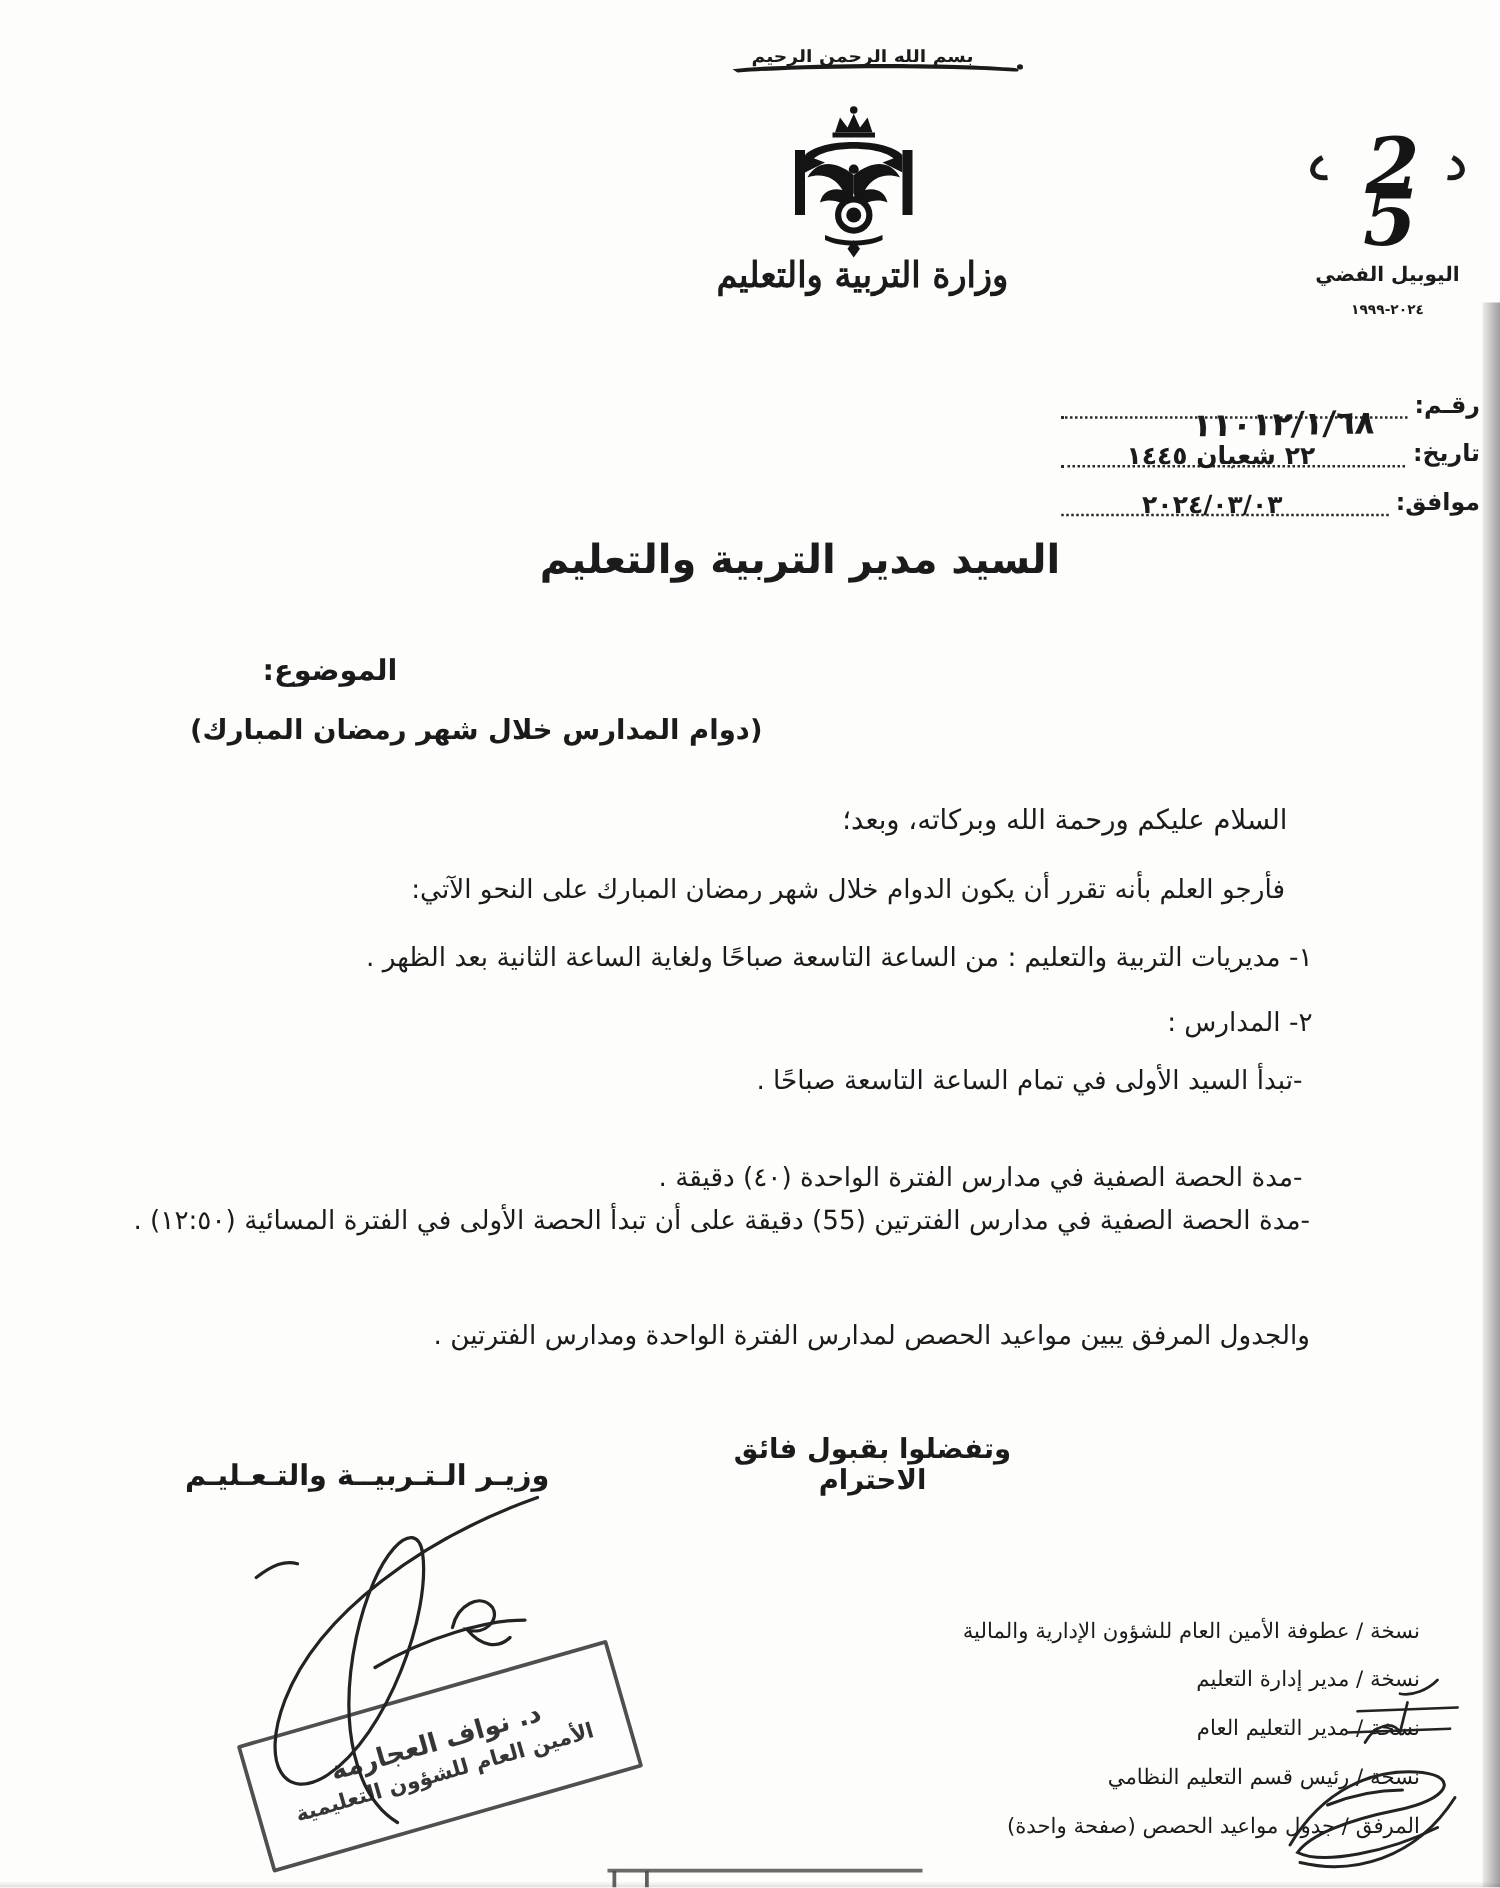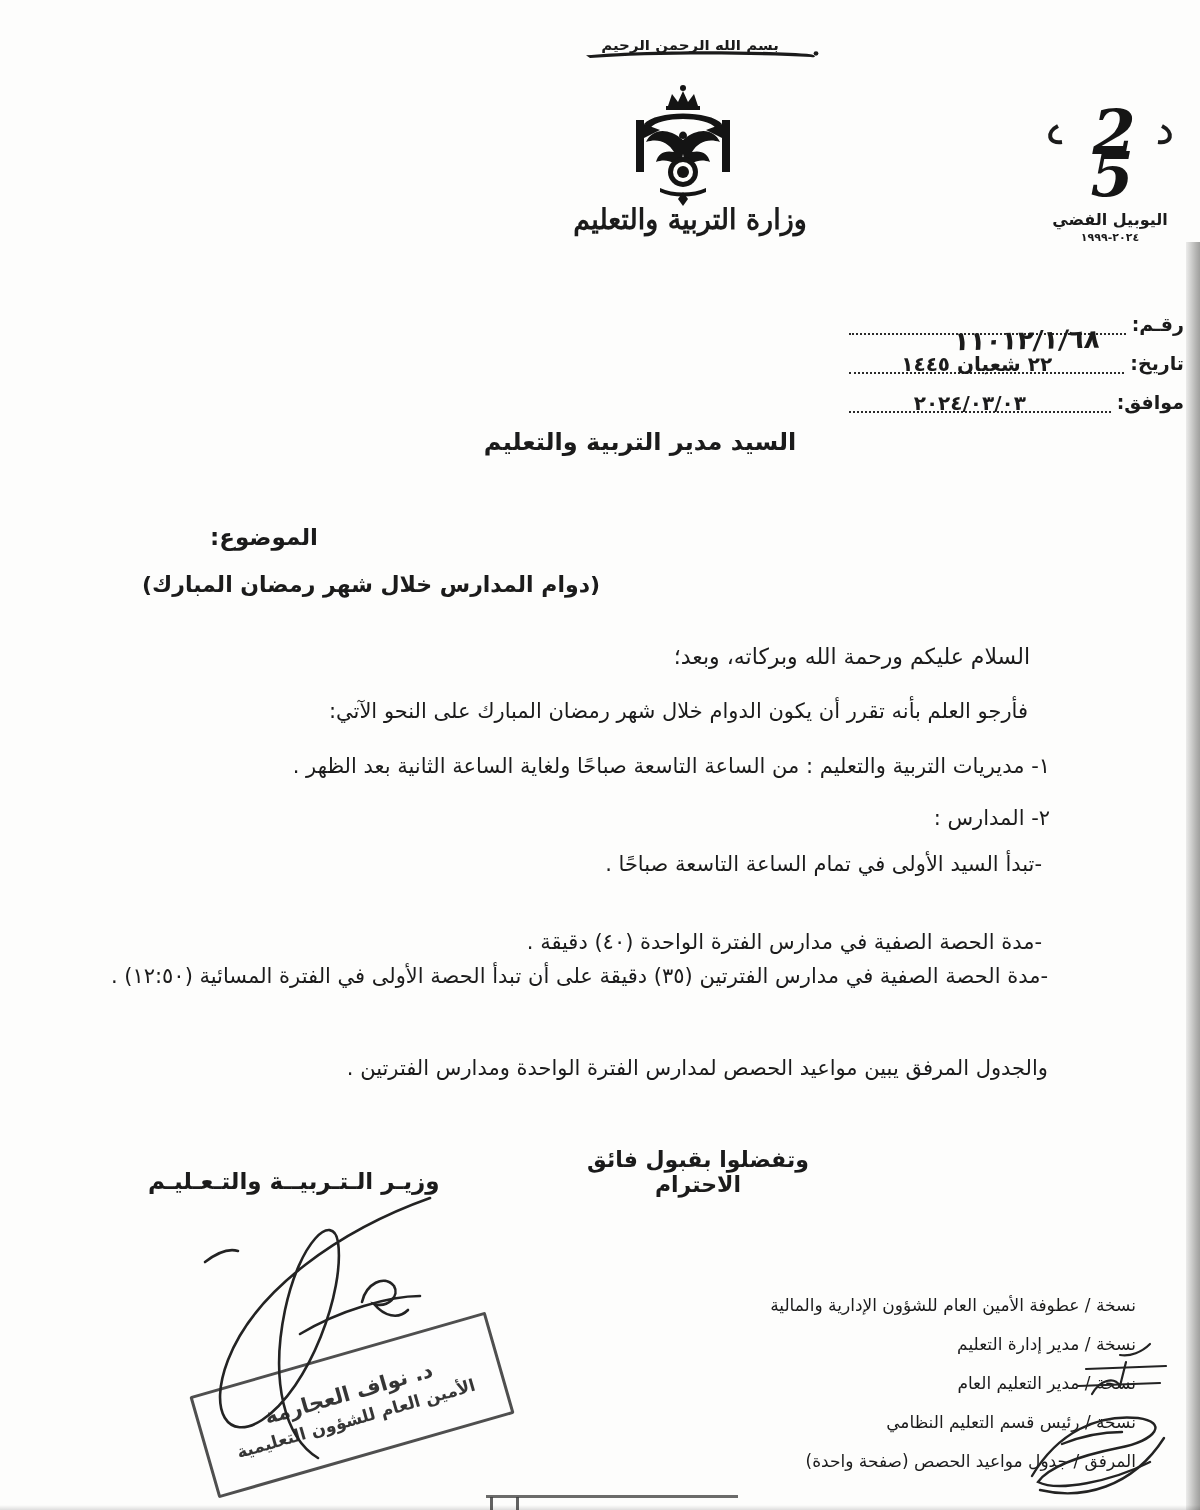--- a/index.html
+++ b/index.html
@@ -37,7 +37,7 @@
   }
   .jubilee{left:1035px;top:92px;width:150px;text-align:center;}
   .jubilee-caption{font-size:16px;font-weight:700;margin-top:-6px;}
-  .jubilee-years{font-size:11px;font-weight:700;letter-spacing:3px;margin-top:2px;}
+  .jubilee-years{font-size:11px;font-weight:700;letter-spacing:3px;margin-top:12px;}
   
   .meta{right:16px;top:296px;width:335px;font-size:19px;}
   .meta-row{display:flex;direction:rtl;align-items:flex-end;height:39px;}

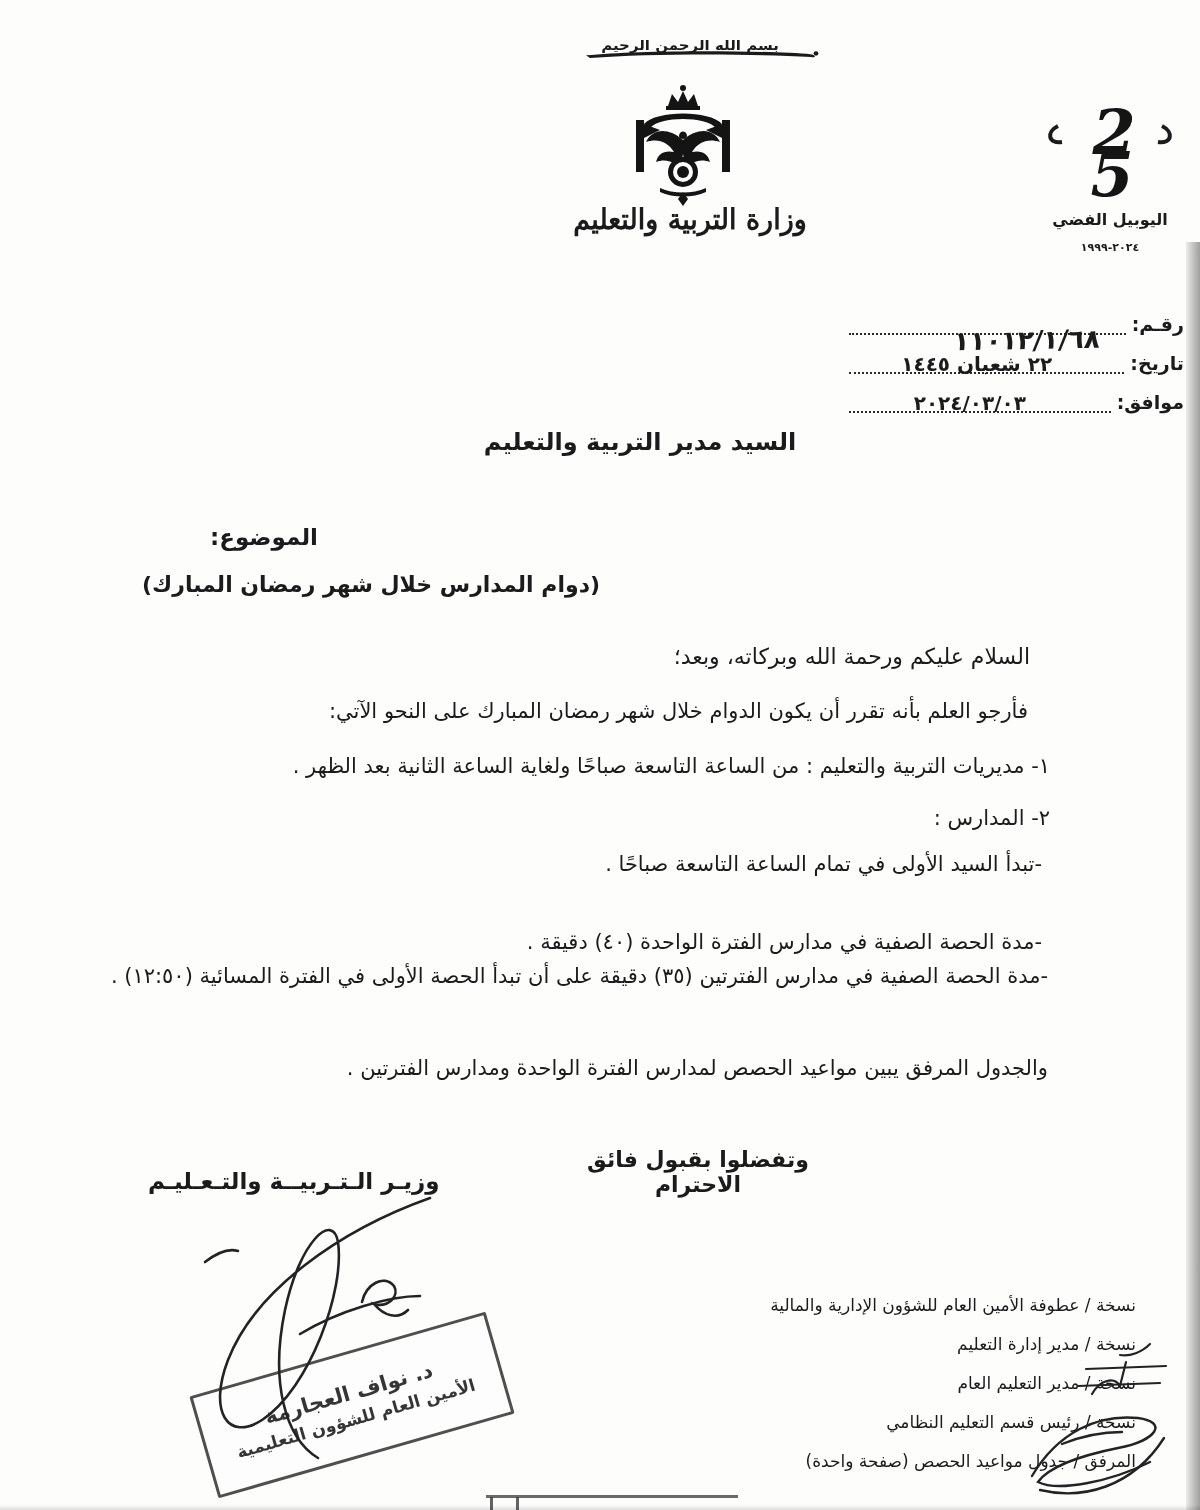--- a/index.html
+++ b/index.html
@@ -53,7 +53,7 @@
     white-space:nowrap;
   }
   
-  .addressee{left:430px;top:428px;width:420px;text-align:center;font-size:24px;font-weight:700;}
+  .addressee{left:430px;top:428px;width:420px;text-align:center;font-size:32px;font-weight:700;}
   .subject-label{left:210px;top:524px;font-size:23px;font-weight:700;}
   .subject-value{left:142px;top:572px;font-size:22px;font-weight:700;}
   .line{font-size:21px;white-space:nowrap;}

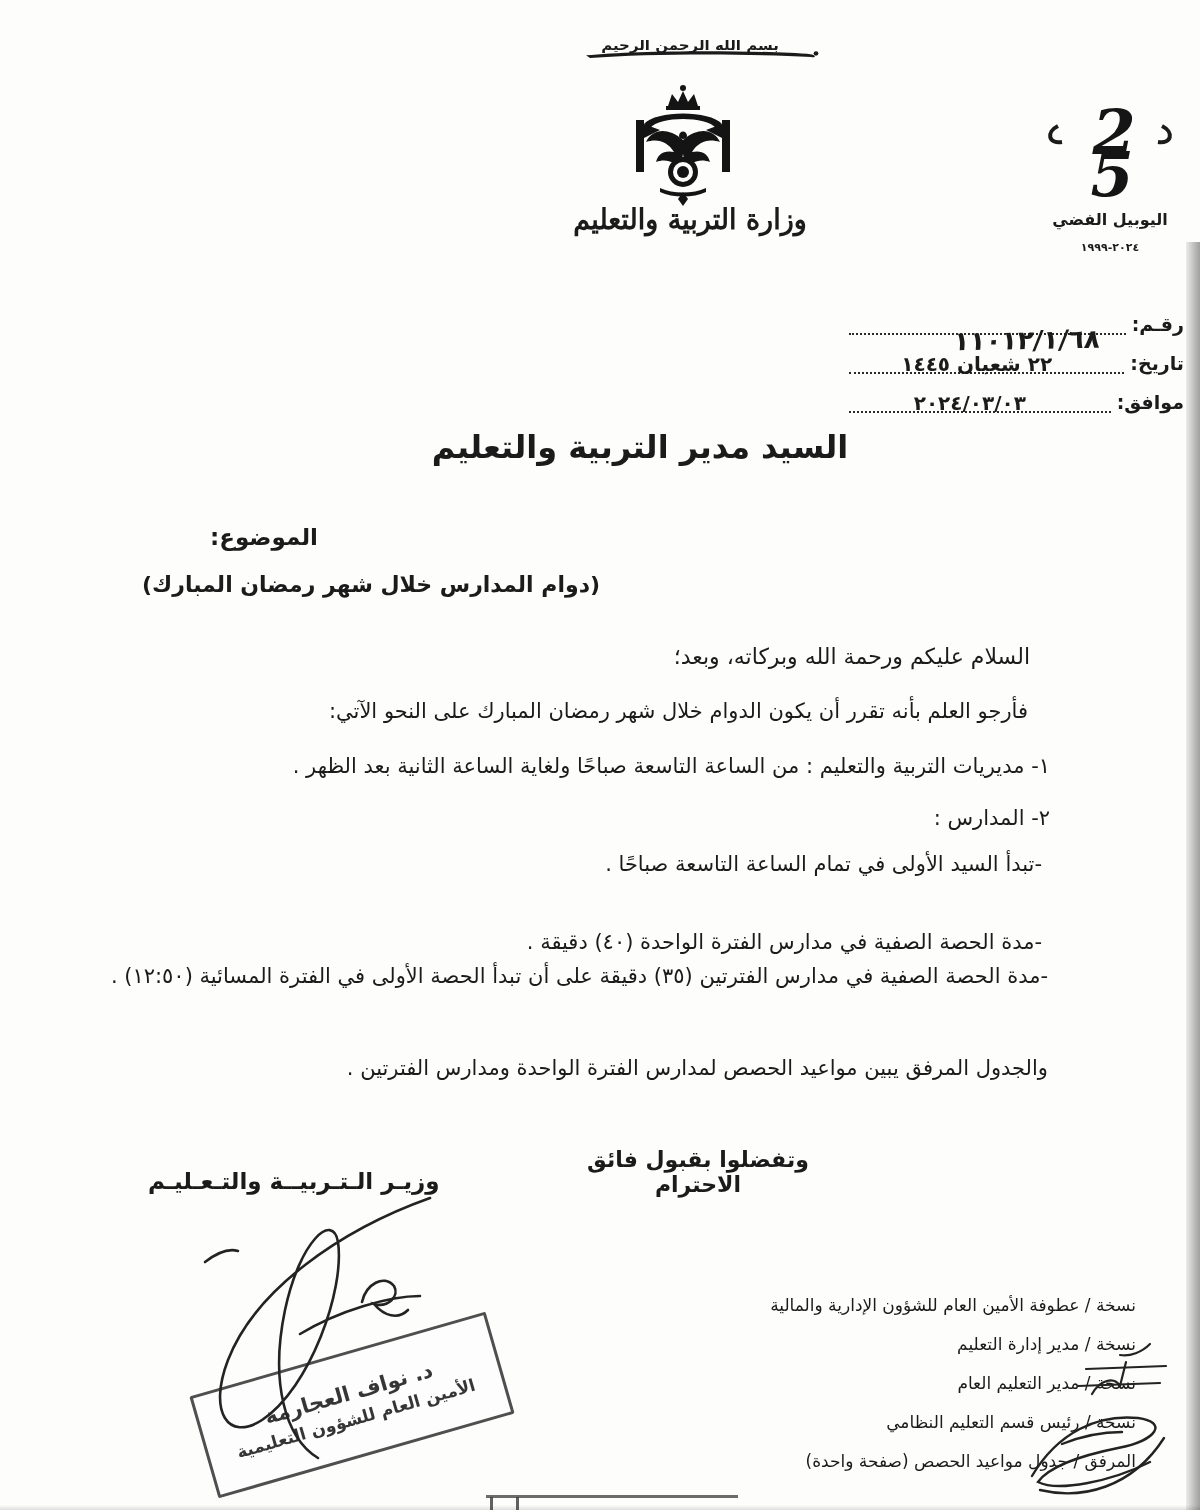--- a/index.html
+++ b/index.html
@@ -55,7 +55,7 @@
   
   .addressee{left:430px;top:428px;width:420px;text-align:center;font-size:32px;font-weight:700;}
   .subject-label{left:210px;top:524px;font-size:23px;font-weight:700;}
-  .subject-value{left:142px;top:572px;font-size:22px;font-weight:700;}
+  .subject-value{left:152px;top:572px;font-size:22px;font-weight:700;}
   .line{font-size:21px;white-space:nowrap;}
   .greeting{right:170px;top:644px;font-size:22px;font-weight:400;text-align:right;}
   .intro{right:172px;top:699px;}

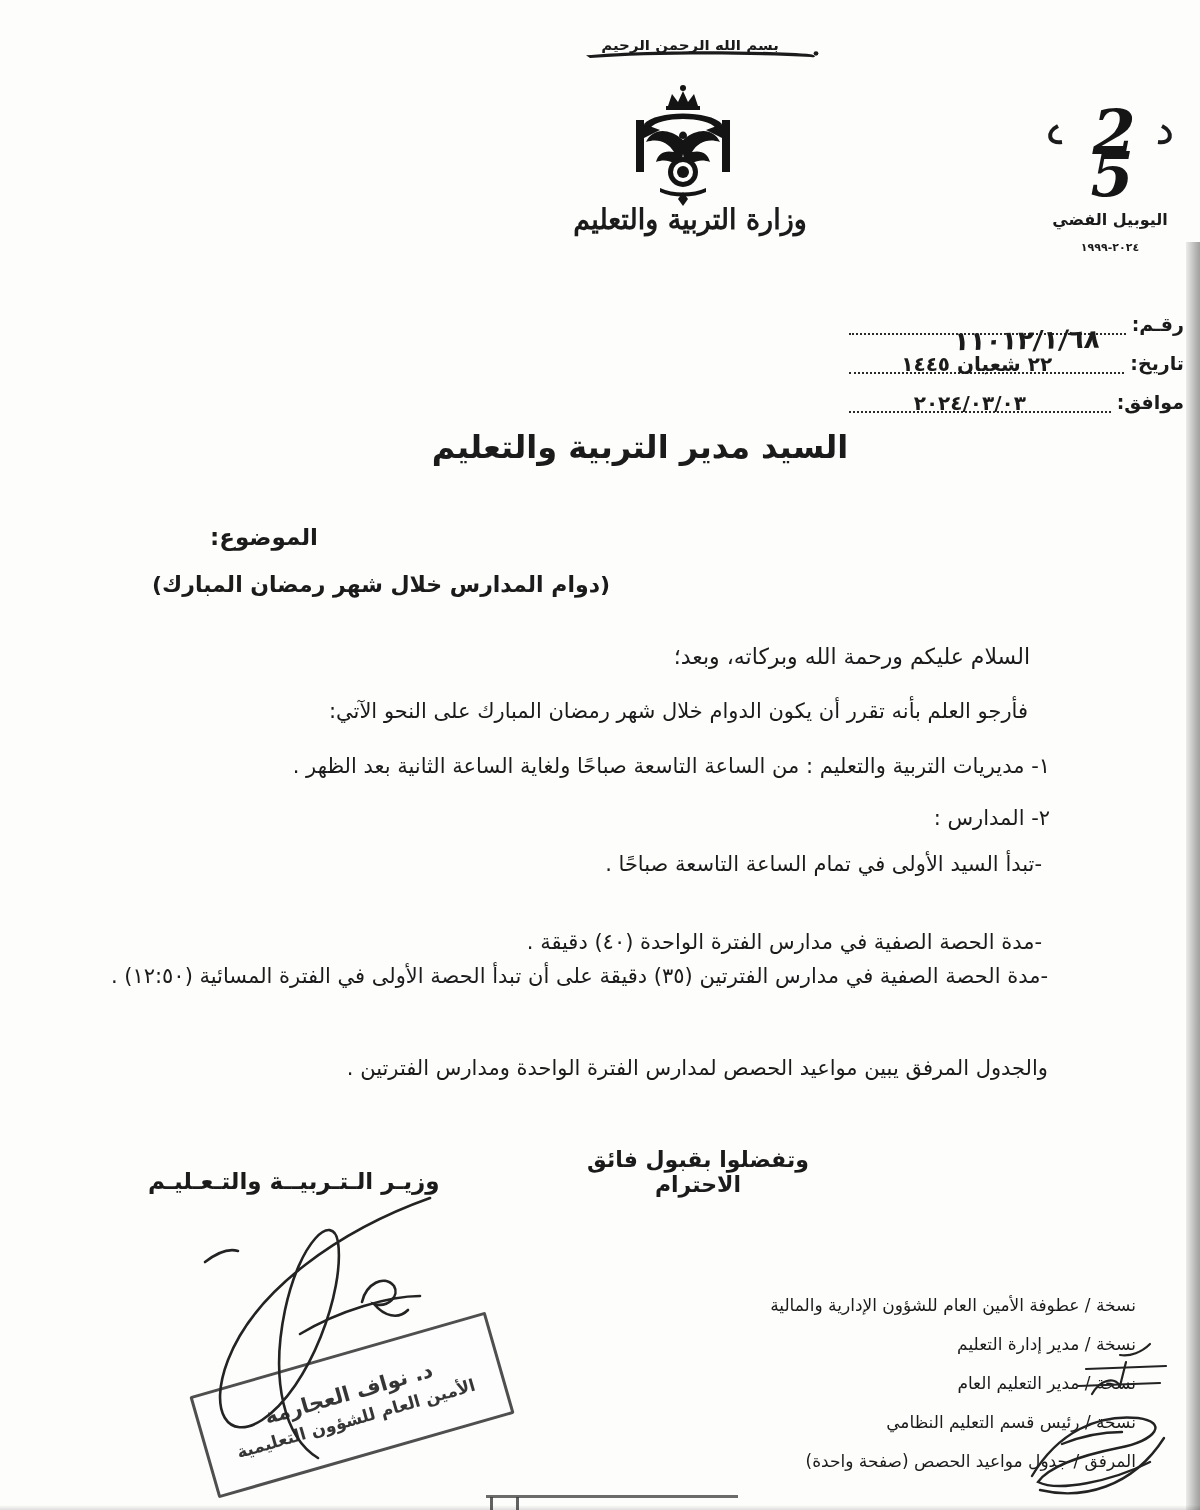--- a/index.html
+++ b/index.html
@@ -179,7 +179,7 @@
 <div class="abs line item2 rtl">٢- المدارس :</div>
 <div class="abs line bullet1 rtl">-تبدأ السيد الأولى في تمام الساعة التاسعة صباحًا .</div>
 <div class="abs line bullet2 rtl">-مدة الحصة الصفية في مدارس الفترة الواحدة (٤٠) دقيقة .</div>
-<div class="abs line bullet3 rtl">-مدة الحصة الصفية في مدارس الفترتين (٣٥) دقيقة على أن تبدأ الحصة الأولى في الفترة المسائية (١٢:٥٠) .</div>
+<div class="abs line bullet3 rtl">-مدة الحصة الصفية في مدارس الفترتين (55) دقيقة على أن تبدأ الحصة الأولى في الفترة المسائية (١٢:٥٠) .</div>
 <div class="abs line closing-note rtl">والجدول المرفق يبين مواعيد الحصص لمدارس الفترة الواحدة ومدارس الفترتين .</div>
 <div class="abs salutation rtl">وتفضلوا بقبول فائق الاحترام</div>
 <div class="abs signatory rtl">وزيـر الـتـربيــة والتـعـليـم</div>

